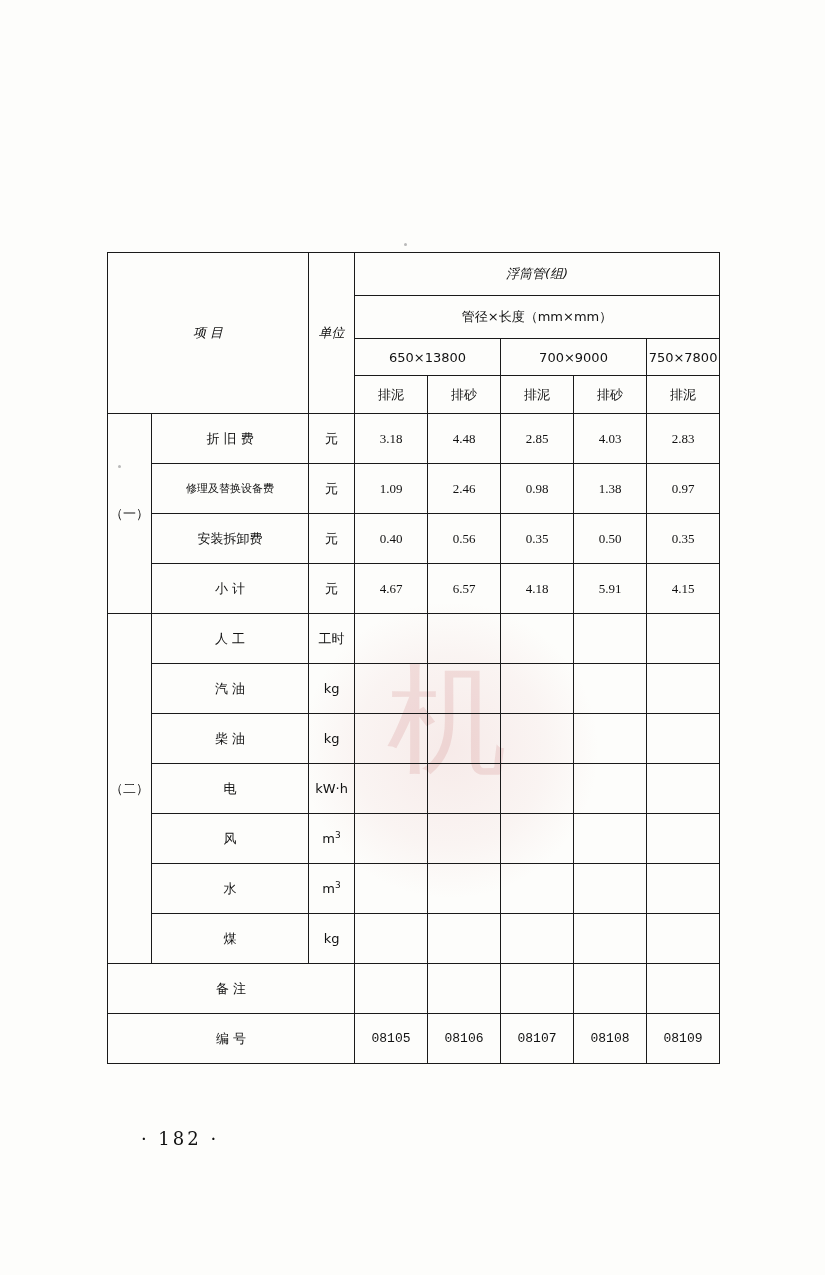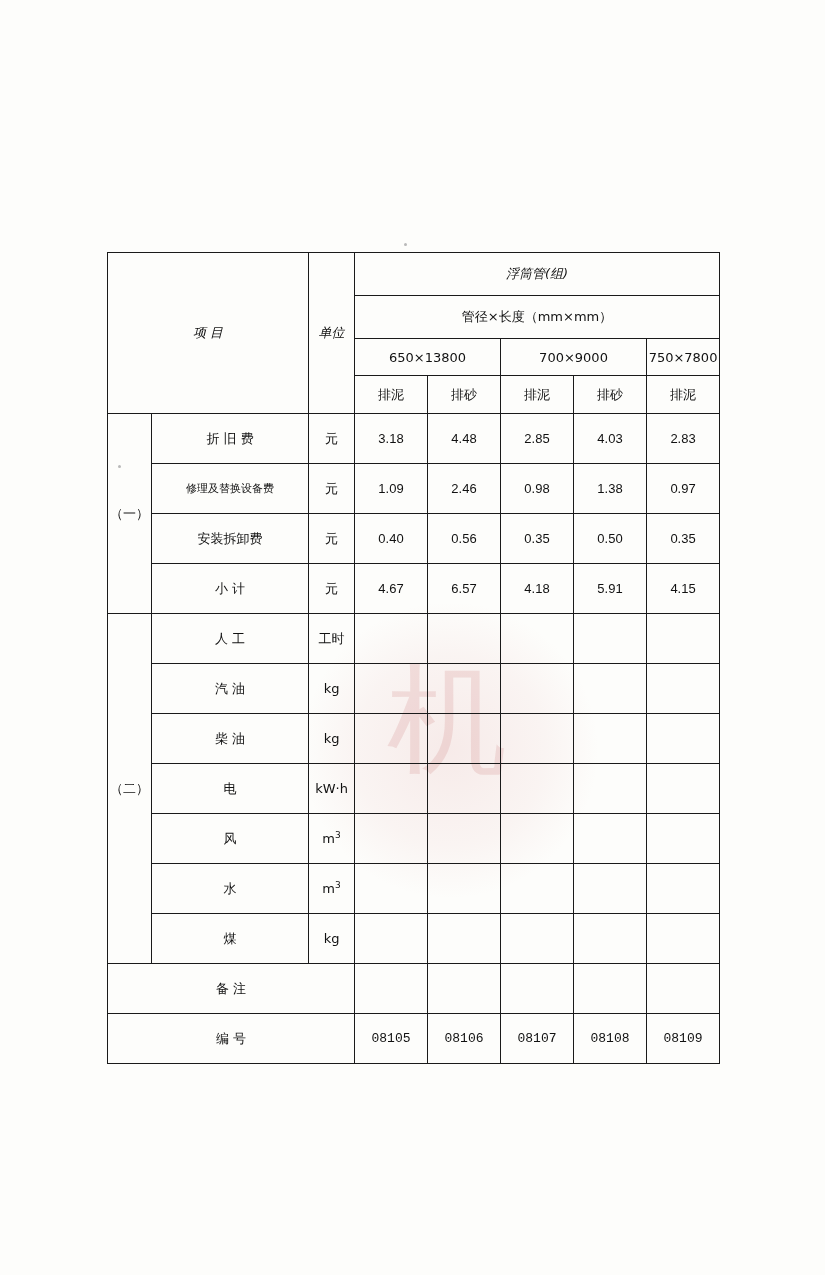--- a/index.html
+++ b/index.html
@@ -83,7 +83,7 @@
 
   .cell-item { font-size: 14px; height: 49px; }
   .cell-unit { font-size: 13px; height: 49px; }
-  .cell-num  { font-size: 14px; height: 49px; font-family: Liberation Sans, sans-serif; }
+  .cell-num  { font-size: 14px; height: 49px; font-family: Liberation Serif, serif; }
   .cell-code { font-size: 13px; height: 48px; font-family: Liberation Mono, monospace; }
 
   .sec-label { font-size: 15px; }

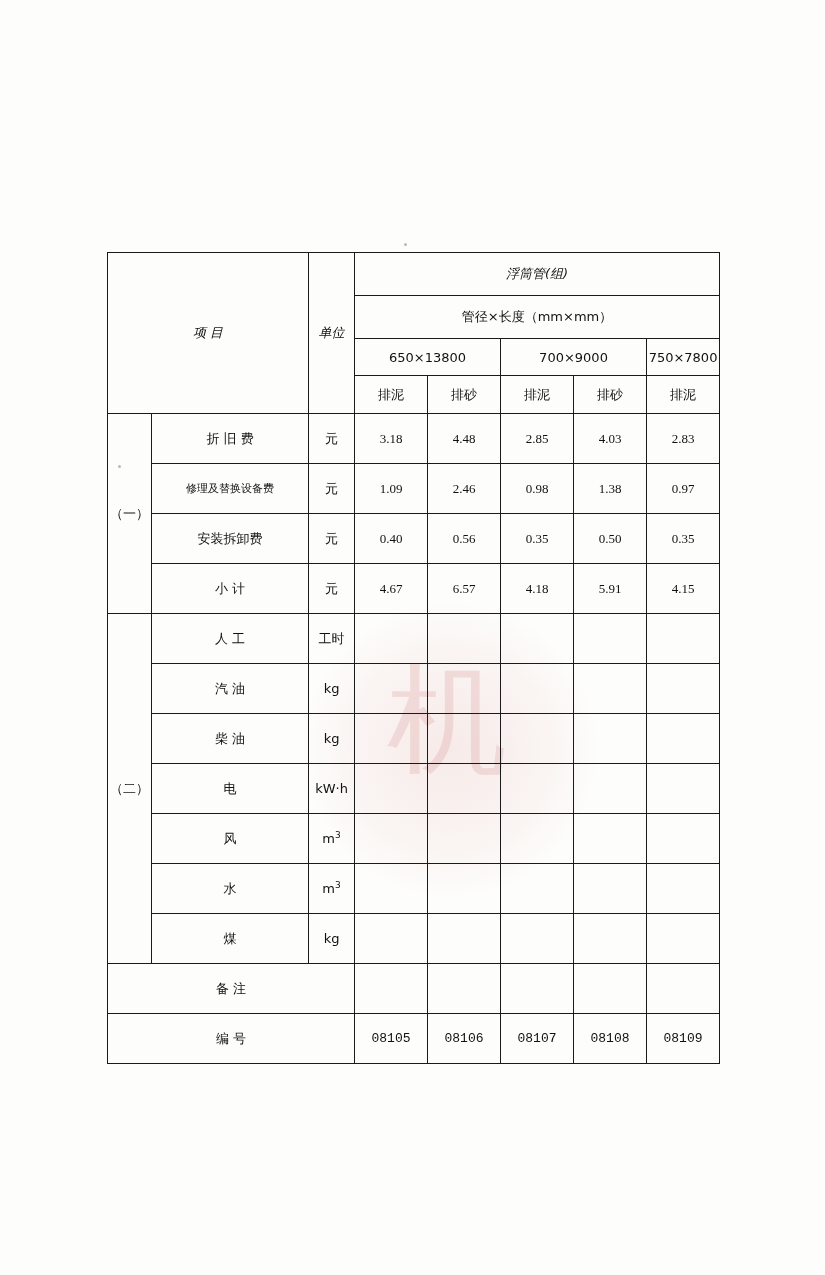--- a/index.html
+++ b/index.html
@@ -273,6 +273,7 @@
     </tbody>
   </table>
 
+  <div class="page-num">· 182 ·</div>
 </div>
 
 </body></html>

